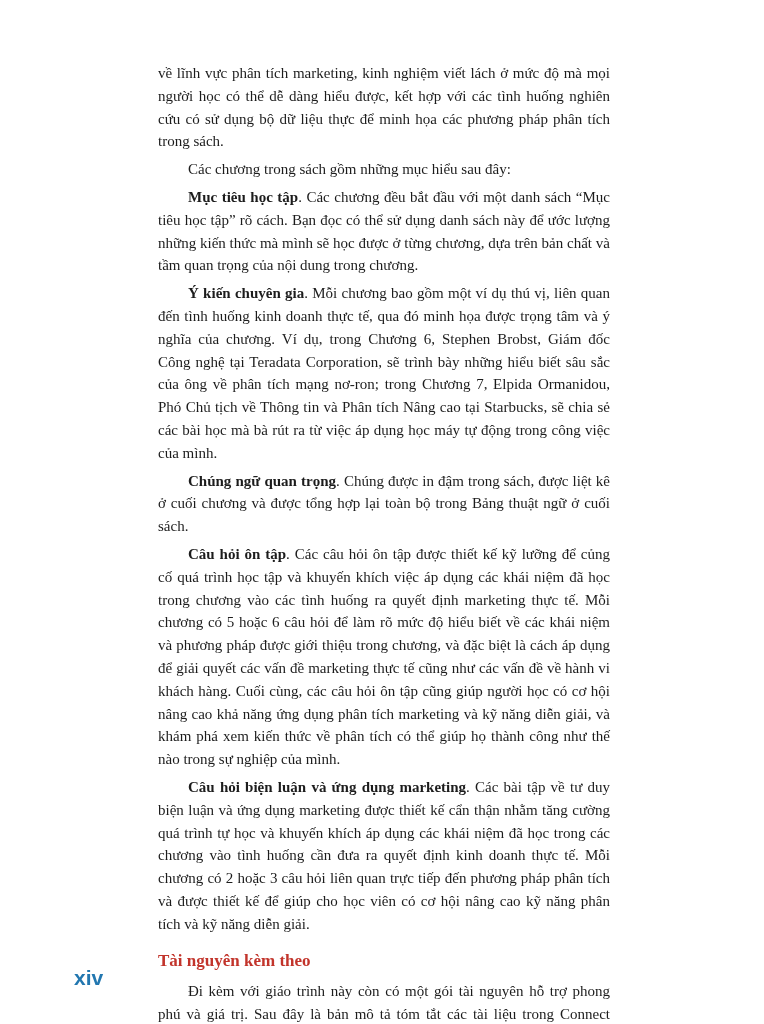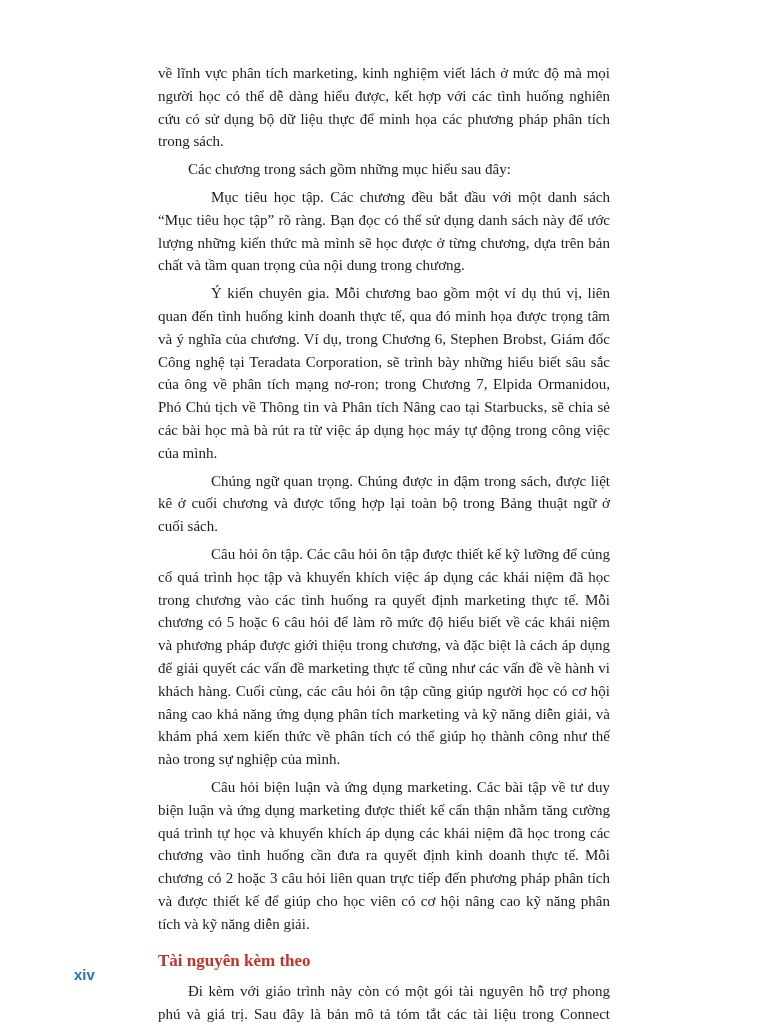--- a/index.html
+++ b/index.html
@@ -26,7 +26,7 @@
     text-align: justify;
   }
   .content p.indent { text-indent: 30px; }
-  .lead { font-weight: normal; margin-left: 23px; }
+  .lead { font-weight: bold; }
   .inline-bold { font-weight: normal; }
   .section-heading {
     font-family: Liberation Serif, serif;

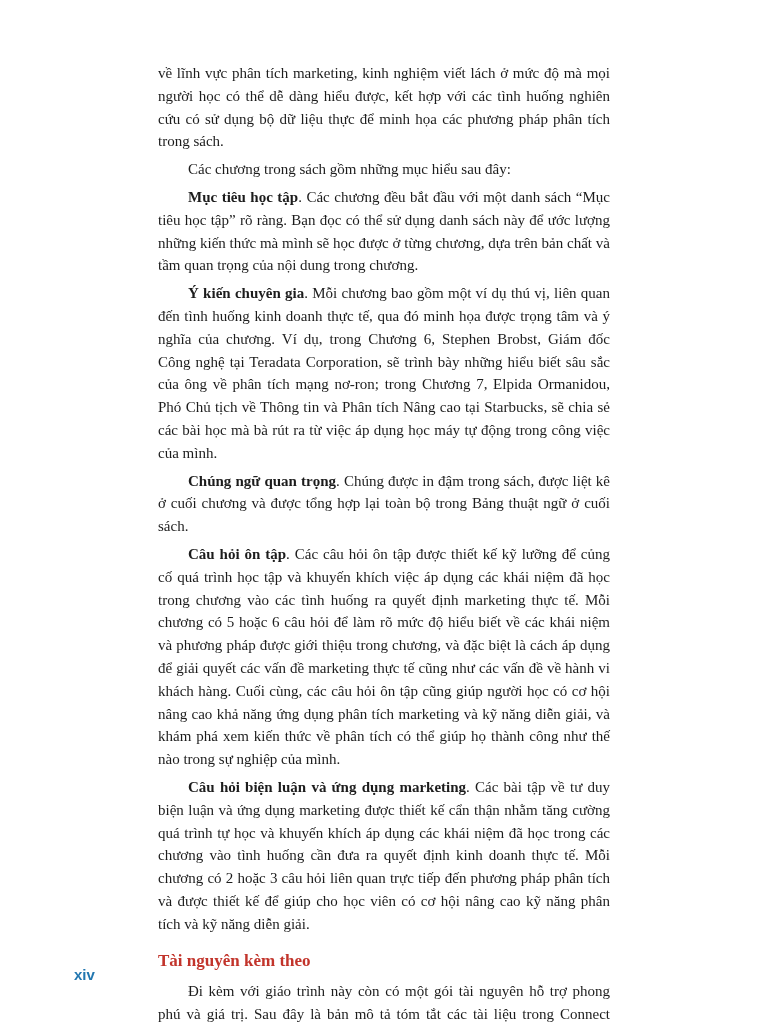--- a/index.html
+++ b/index.html
@@ -55,7 +55,7 @@
 
     <p class="indent">Các chương trong sách gồm những mục hiểu sau đây:</p>
 
-    <p class="indent"><span class="lead">Mục tiêu học tập</span><span>. Các chương đều bắt đầu với một danh sách “Mục tiêu học tập” rõ ràng. Bạn đọc có thể sử dụng danh sách này để ước lượng những kiến thức mà mình sẽ học được ở từng chương, dựa trên bản chất và tầm quan trọng của nội dung trong chương.</span></p>
+    <p class="indent"><span class="lead">Mục tiêu học tập</span><span>. Các chương đều bắt đầu với một danh sách “Mục tiêu học tập” rõ cách. Bạn đọc có thể sử dụng danh sách này để ước lượng những kiến thức mà mình sẽ học được ở từng chương, dựa trên bản chất và tầm quan trọng của nội dung trong chương.</span></p>
 
     <p class="indent"><span class="lead">Ý kiến chuyên gia</span><span>. Mỗi chương bao gồm một ví dụ thú vị, liên quan đến tình huống kinh doanh thực tế, qua đó minh họa được trọng tâm và ý nghĩa của chương. Ví dụ, trong Chương 6, Stephen Brobst, Giám đốc Công nghệ tại Teradata Corporation, sẽ trình bày những hiểu biết sâu sắc của ông về phân tích mạng nơ-ron; trong Chương 7, Elpida Ormanidou, Phó Chủ tịch về Thông tin và Phân tích Nâng cao tại Starbucks, sẽ chia sẻ các bài học mà bà rút ra từ việc áp dụng học máy tự động trong công việc của mình.</span></p>
 

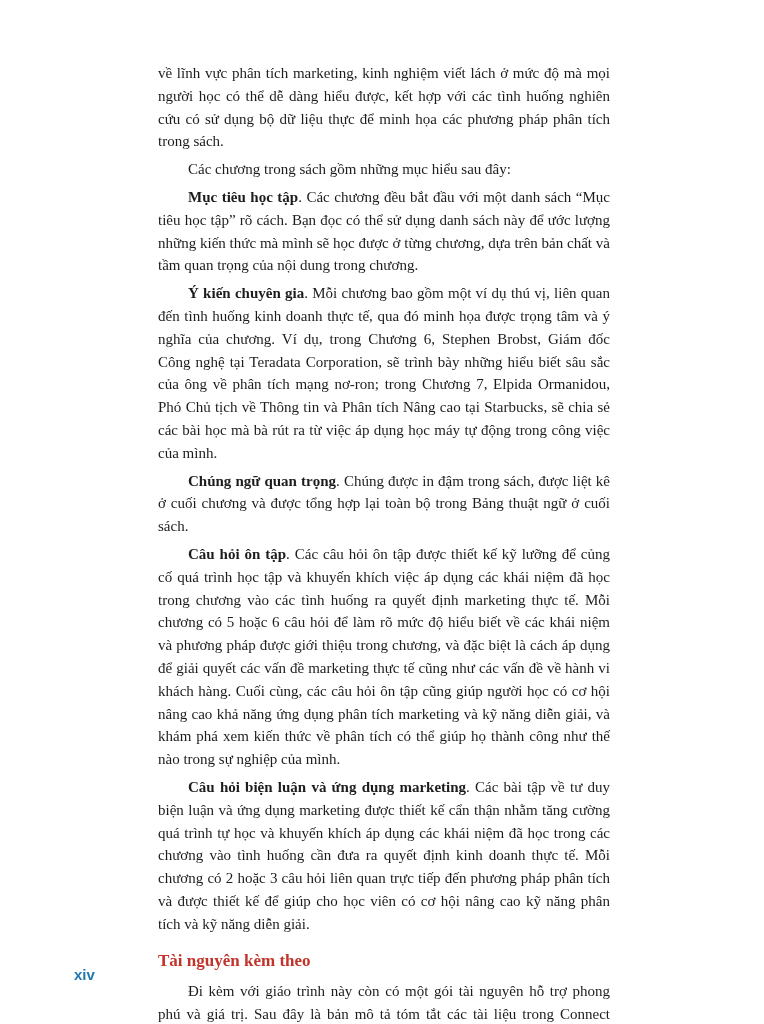--- a/index.html
+++ b/index.html
@@ -41,7 +41,7 @@
     top: 966px;
     font-family: "Liberation Sans", sans-serif;
     font-weight: bold;
-    font-size: 15px;
+    font-size: 21px;
     color: var(--page-number-blue, #2277b0);
   }
 </style>

